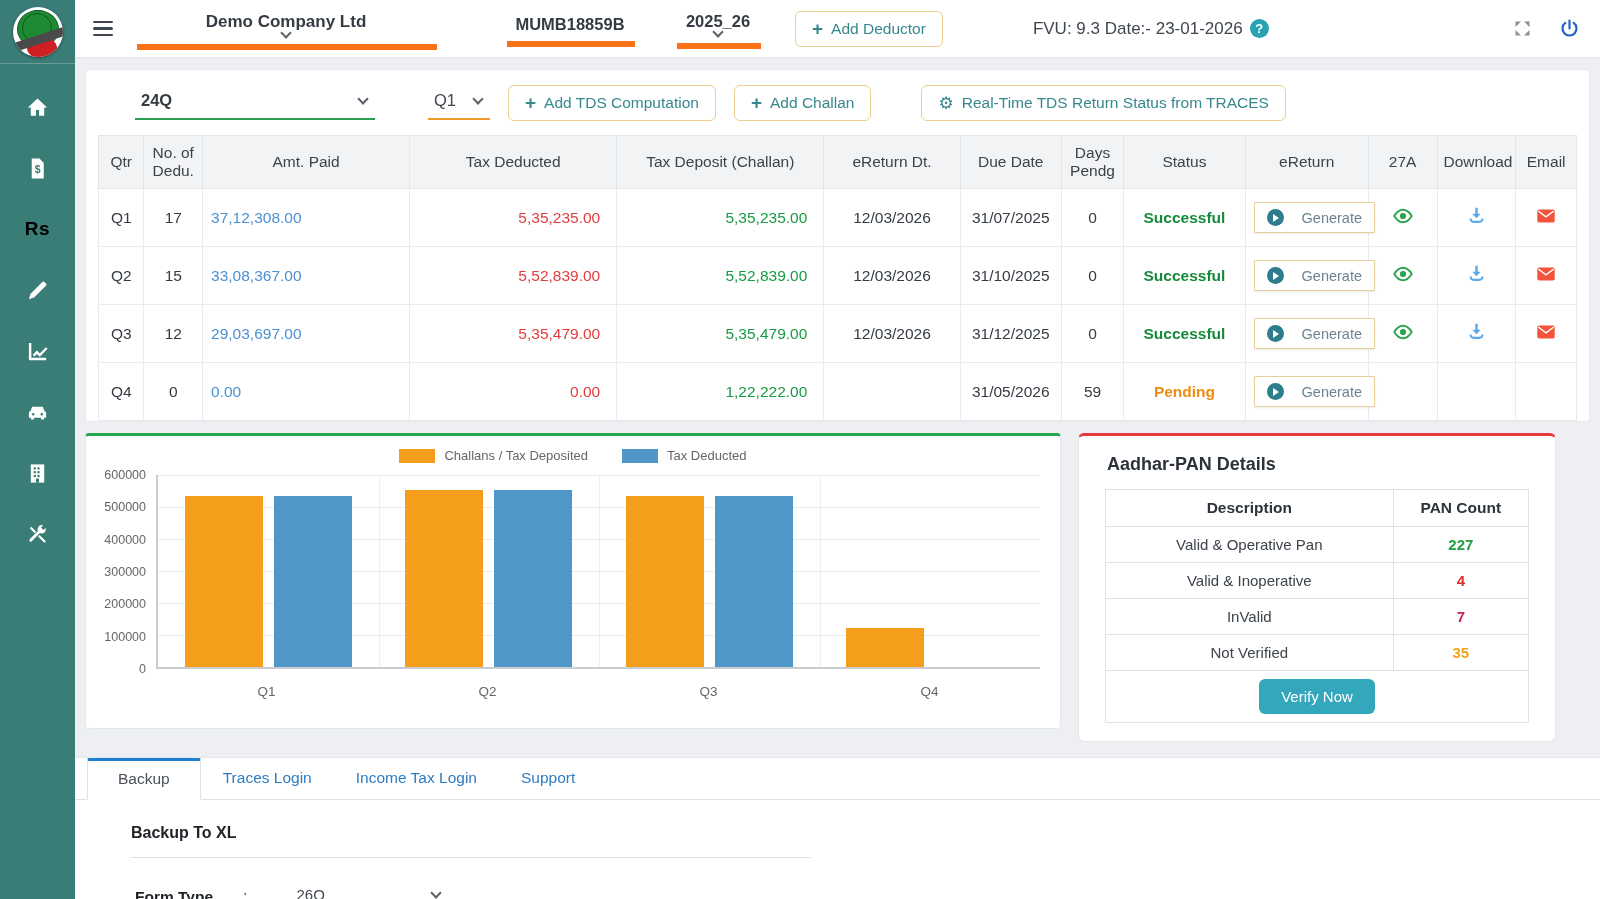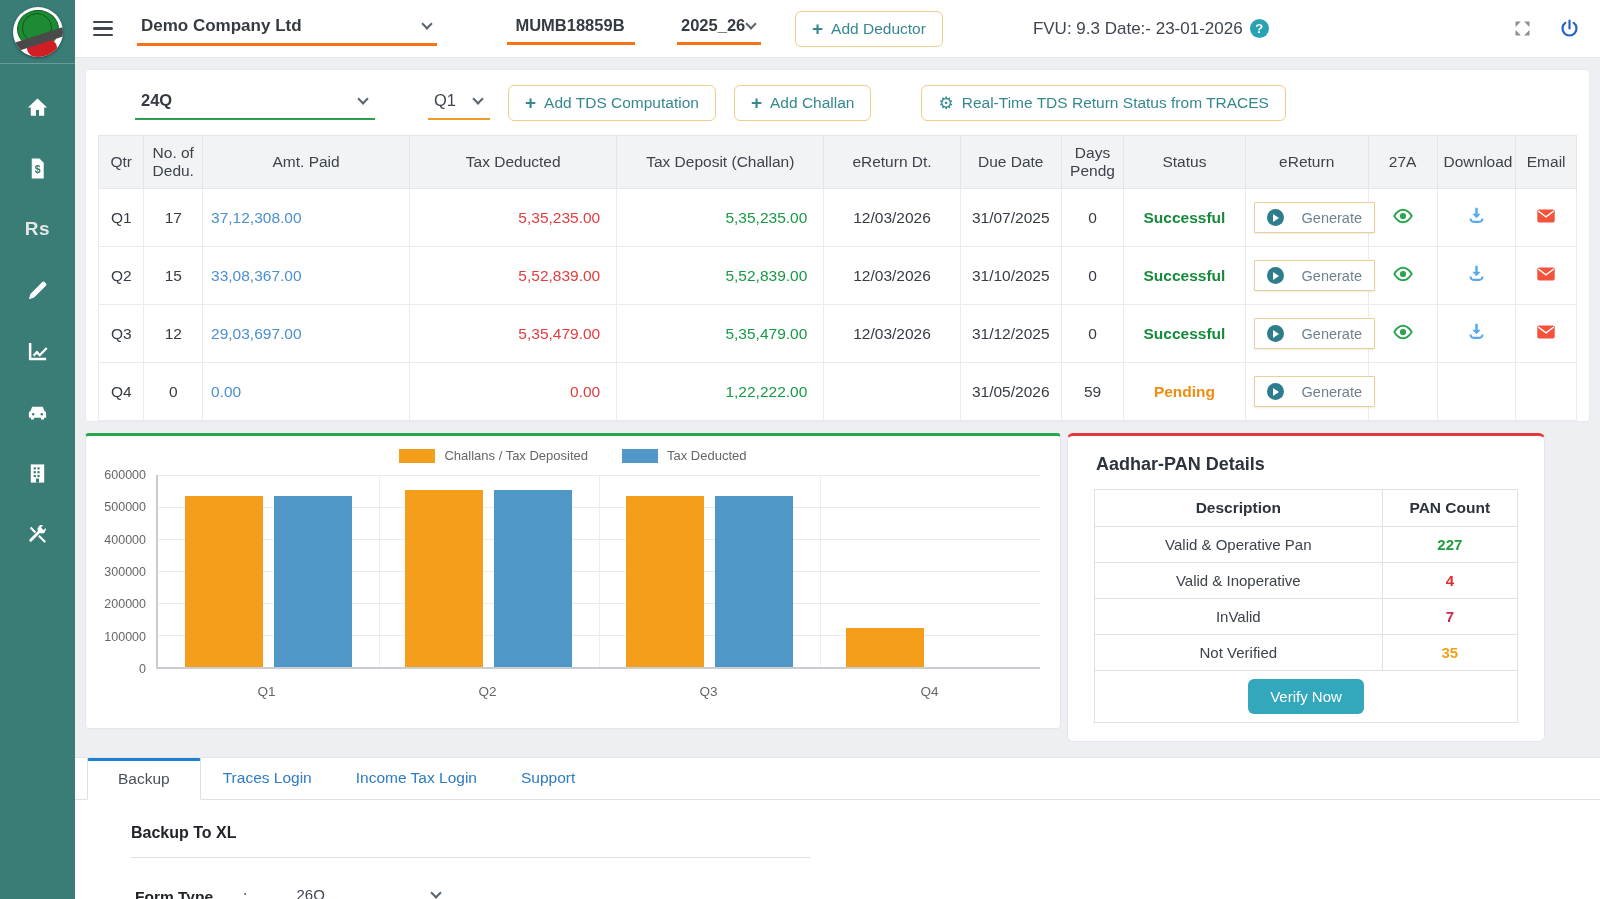--- a/index.html
+++ b/index.html
@@ -33,7 +33,7 @@
   .hamburger { width:22px; cursor:pointer; margin-right:22px; }
   .hamburger span { display:block; width:20px; height:2.6px; background:#3f4650; margin:4px 0; border-radius:2px; }
   .field { display:flex; align-items:center; justify-content:space-between;
-    border-bottom:3px solid #f97316; padding:4px 6px 7px 4px; }
+    border-bottom:6px solid #f97316; padding:4px 6px 7px 4px;flex-direction:column; }
   .company-field { width:300px; }
   .company-field .val { font-size:17px; font-weight:bold; color:#353b43; }
   .tan-field { width:128px; margin-left:70px; justify-content:center;text-align:right; }

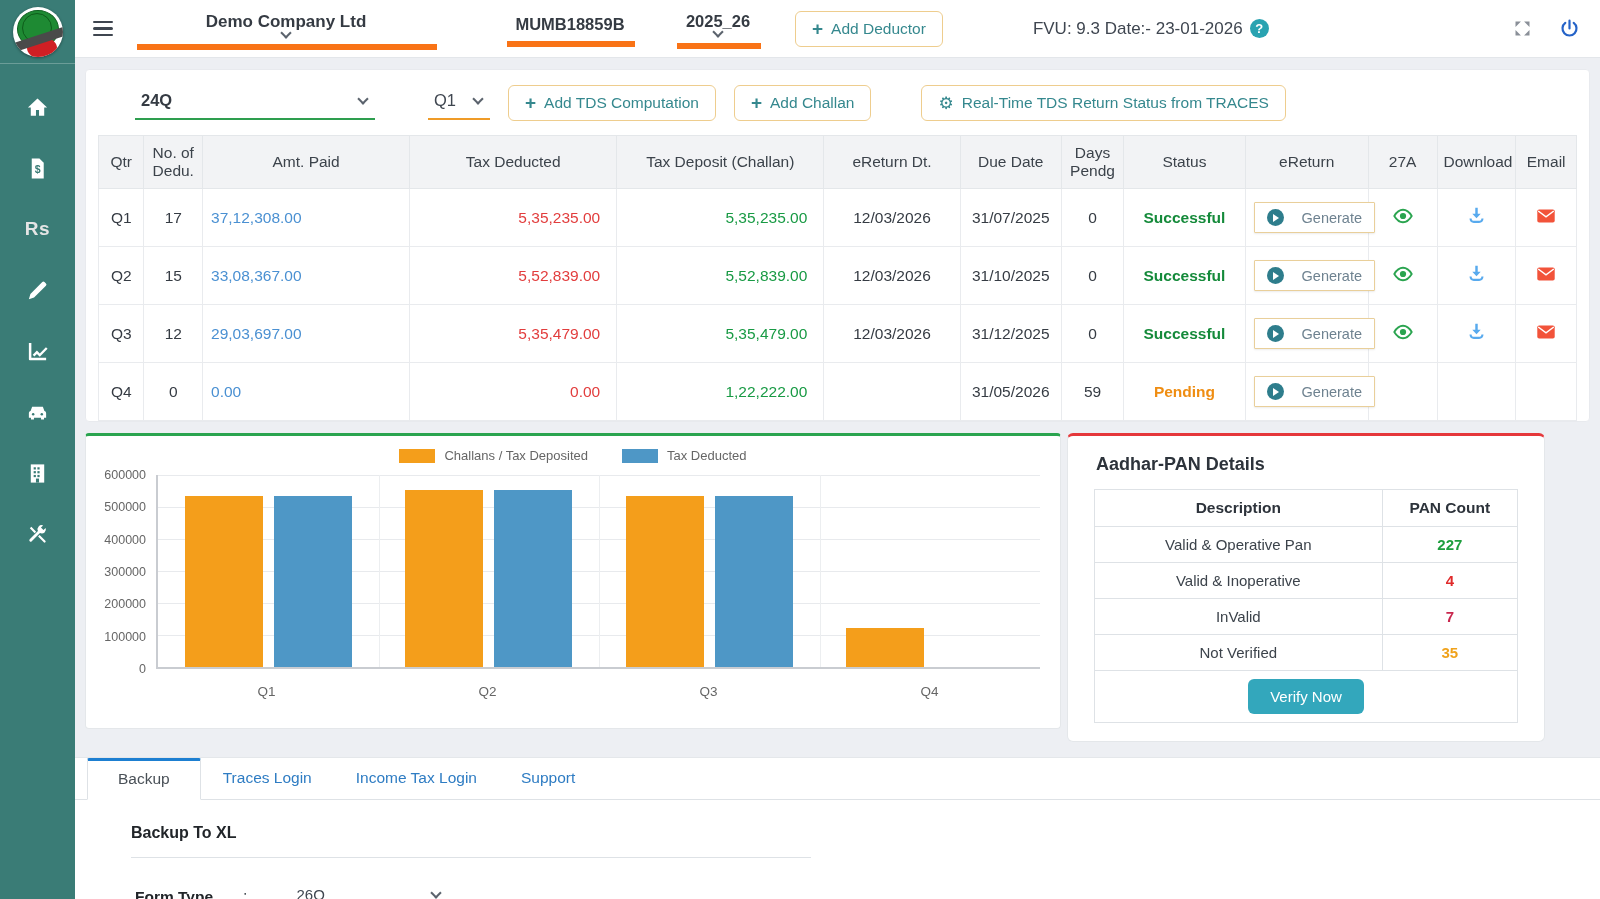--- a/index.html
+++ b/index.html
@@ -25,7 +25,7 @@
   .nav-item { width:42px; height:30px; display:flex; align-items:center; justify-content:center;
     cursor:pointer; color:#fff; }
   .nav-item svg { width:23px; height:23px; fill:#fff; }
-  .rs-text { font-size:19px; font-weight:bold; color:#e5e5e5; letter-spacing:.5px; }
+  .rs-text { font-size:19px; font-weight:bold; color:#000000; letter-spacing:.5px; }
 
   
   .topbar { position:fixed; left:75px; top:0; width:1525px; height:58px; background:#fff;

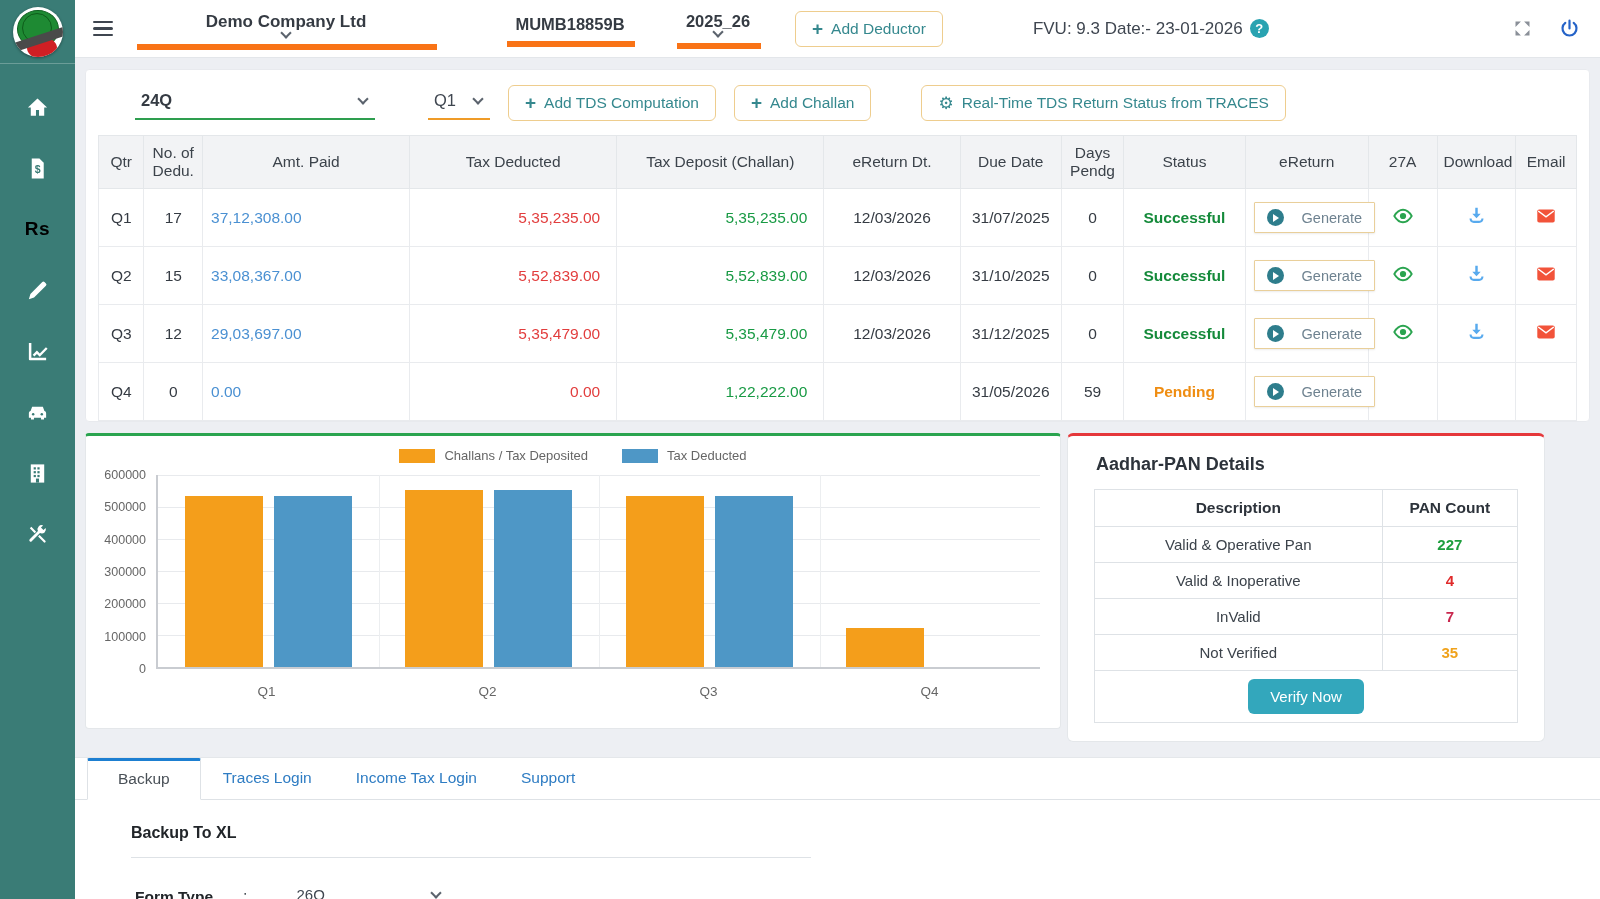--- a/index.html
+++ b/index.html
@@ -88,7 +88,7 @@
   .icon-btn { cursor:pointer; display:inline-flex; }
 
   
-  .panels { display:flex; margin:11px 10px 0 10px; gap:6px; align-items:flex-start; }
+  .panels { display:flex; margin:11px 10px 0 10px; gap:17px; align-items:flex-start; }
   .chart-panel { width:976px; height:296px; background:#fff; border:1px solid #e4e7ea;
     border-top:3px solid #2aa44f; border-radius:4px; }
   .legend { display:flex; justify-content:center; gap:34px; margin-top:12px; }

